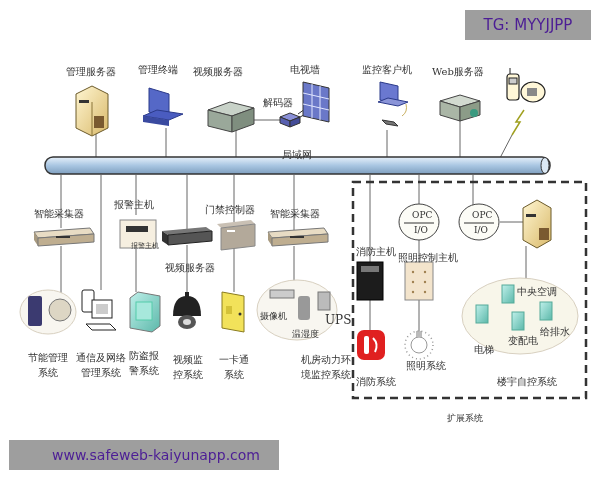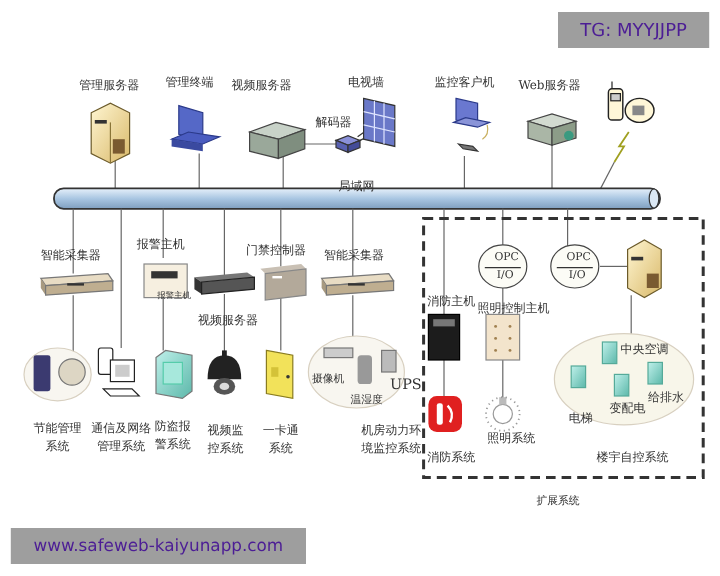--- a/index.html
+++ b/index.html
@@ -10,7 +10,7 @@
   svg.diagram { position:absolute; left:0; top:0; }
   .wm { position:absolute; background:#9e9e9e; color:#4c1d95; font-family:"DejaVu Sans", sans-serif; }
   #wm-top { left:465px; top:10px; width:126px; height:30px; font-size:15px; line-height:30px; text-align:center; }
-  #wm-bottom { left:9px; top:440px; width:246px; height:30px; font-size:14px; line-height:30px; text-align:center; }
+  #wm-bottom { left:9px; top:440px; width:246px; height:30px; font-size:14px; line-height:30px; text-align:center;padding-left:24px; }
   .lan-label { position:absolute; left:282px; top:148px; font-size:10px; color:#333; }
 </style>
 </head>

